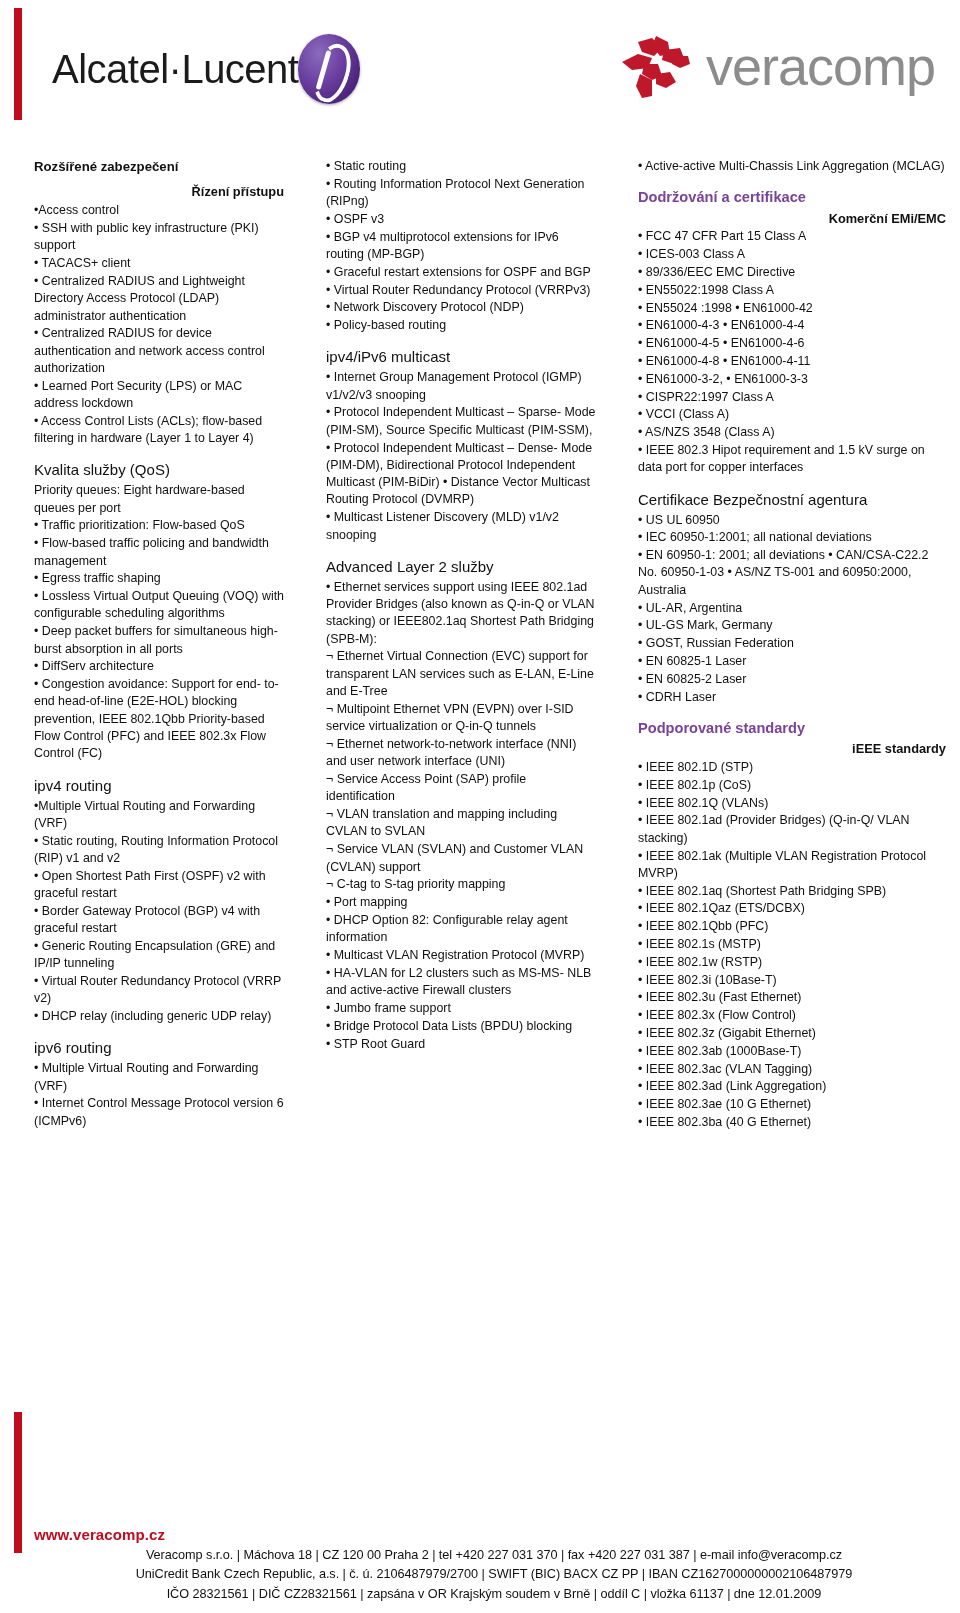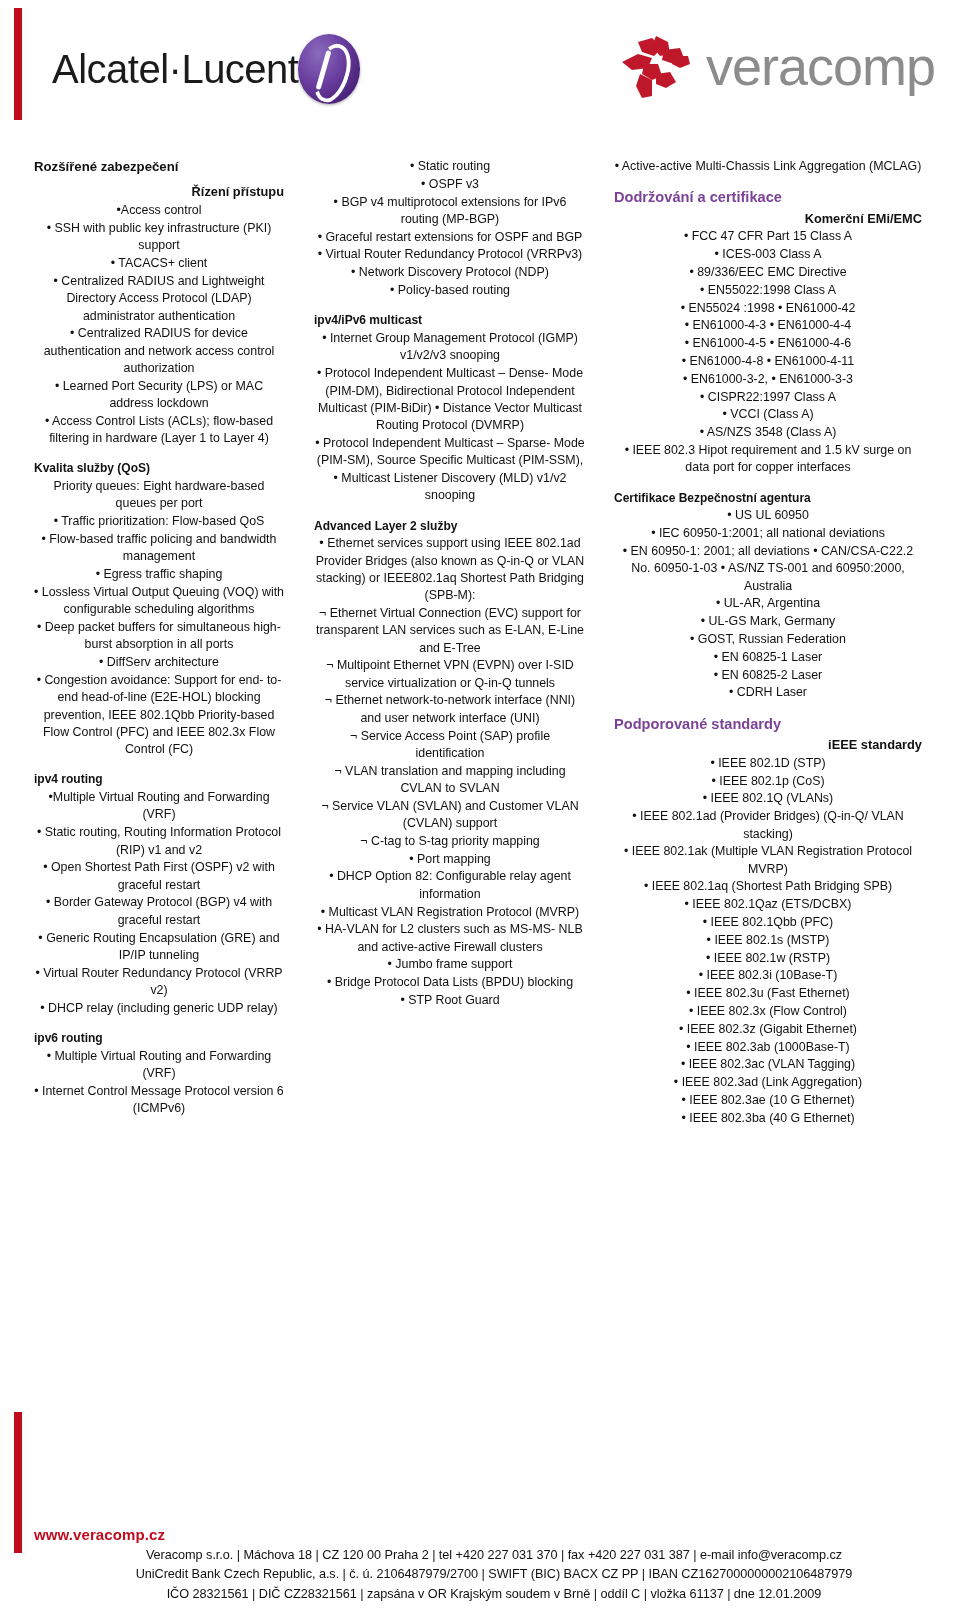--- a/index.html
+++ b/index.html
@@ -98,7 +98,7 @@
     left: 0;
     width: 960px;
     display: flex;
-    gap: 0;
+    gap: 12px;
   }
   .col {
     font-size: 12.4px;

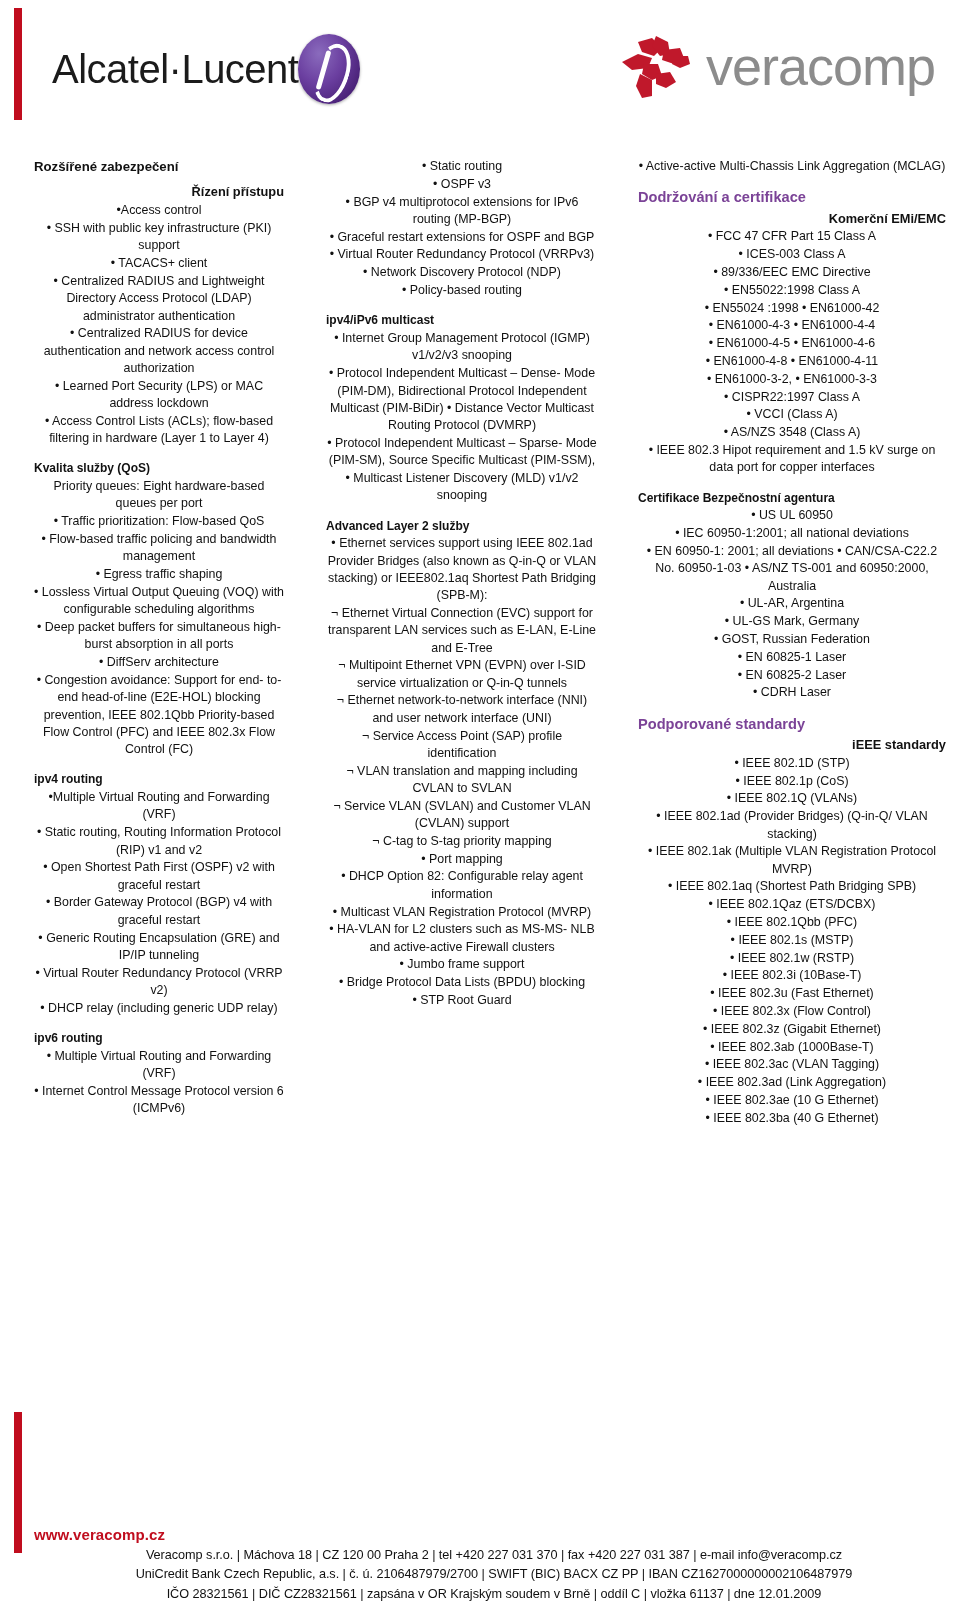--- a/index.html
+++ b/index.html
@@ -136,7 +136,6 @@
     list-style: none;
     margin: 0;
     padding: 0;
-    text-align: center;
   }
   ul.items li {
     margin: 0 0 0.5px 0;

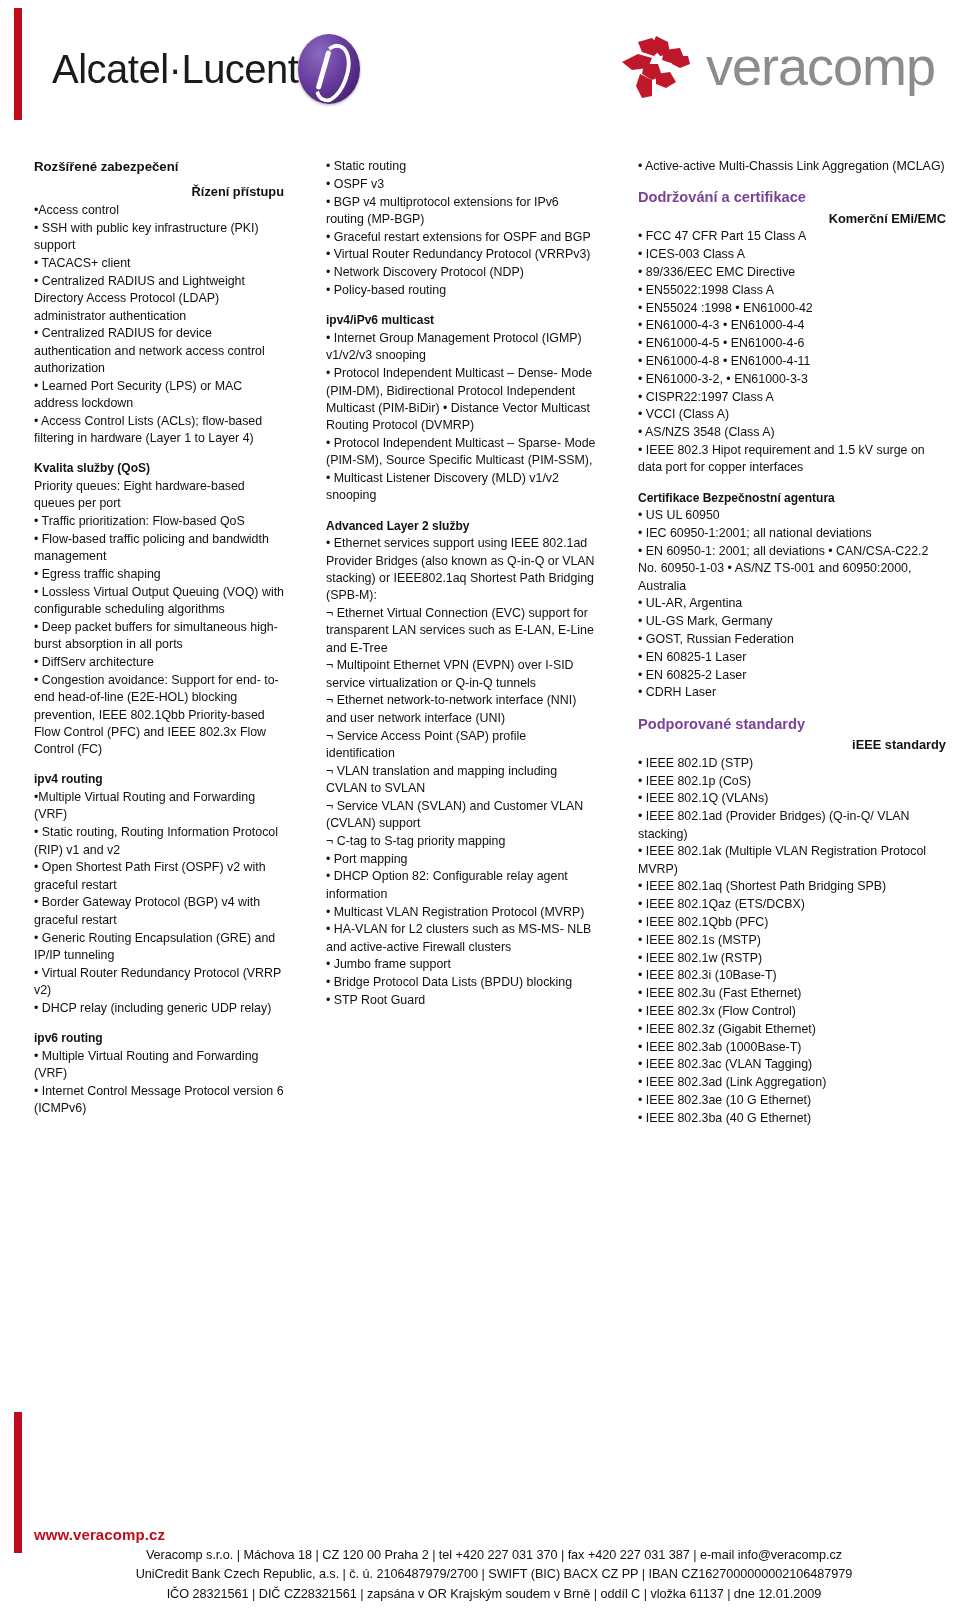--- a/index.html
+++ b/index.html
@@ -258,6 +258,7 @@
   <div class="col col-2">
     <ul class="items">
       <li>• Static routing</li>
+      <li>• Routing Information Protocol Next Generation (RIPng)</li>
       <li>• OSPF v3</li>
       <li>• BGP v4 multiprotocol extensions for IPv6 routing (MP-BGP)</li>
       <li>• Graceful restart extensions for OSPF and BGP</li>

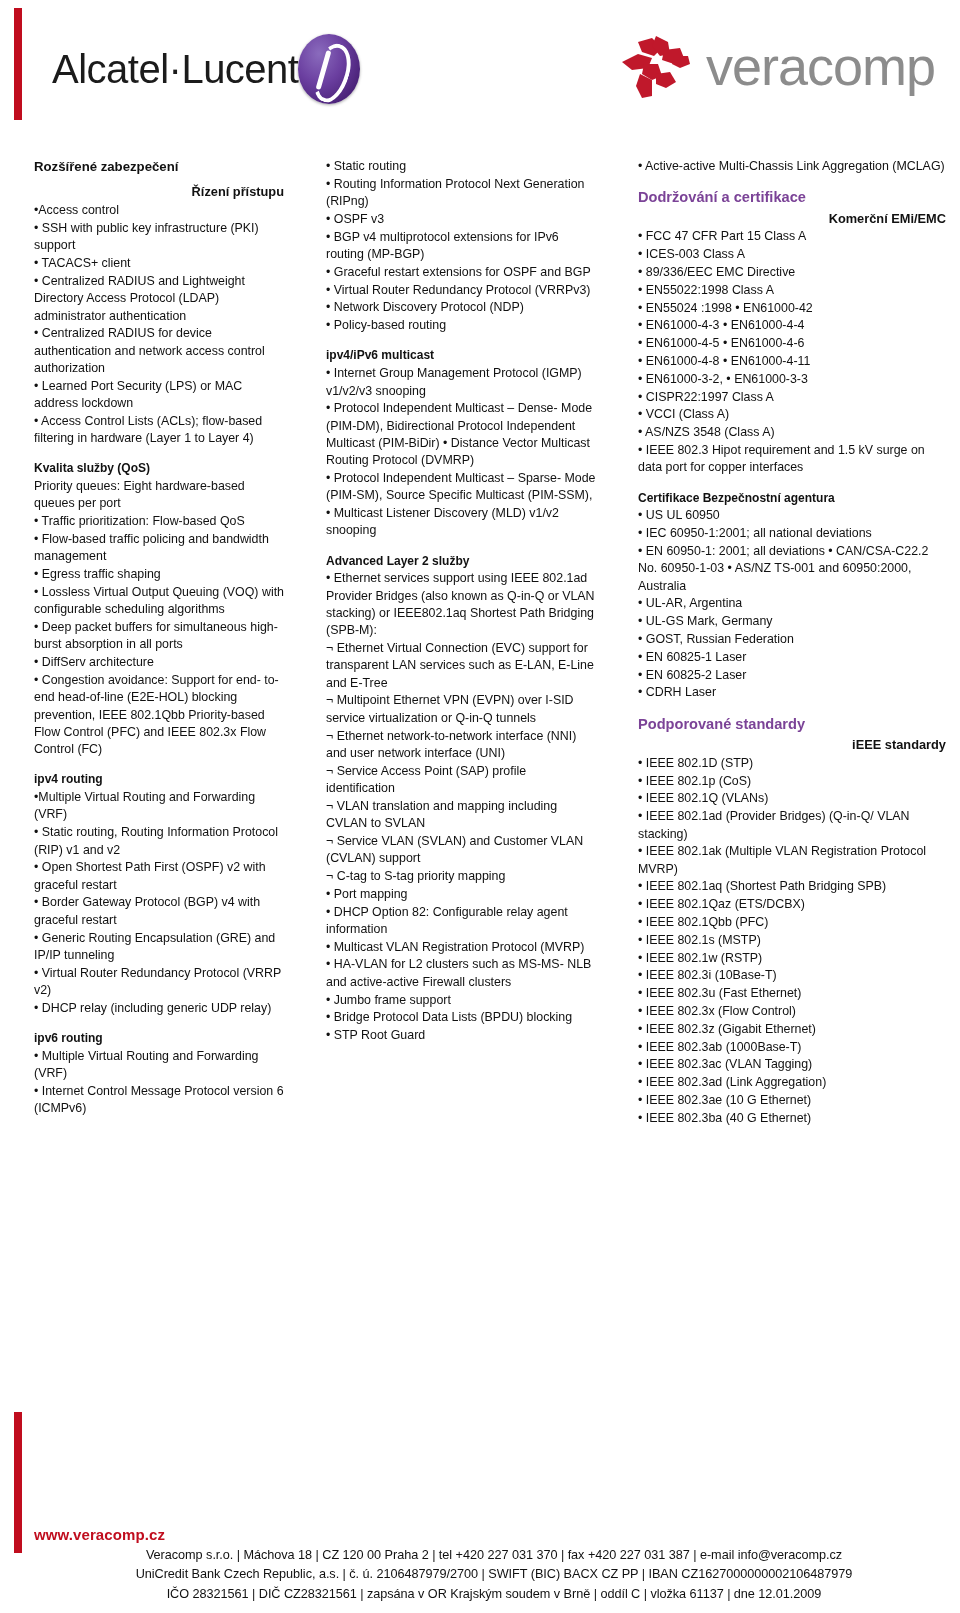--- a/index.html
+++ b/index.html
@@ -128,8 +128,8 @@
   }
   .h-sub.tight { margin-top: 1px; }
   .h-section {
-    font-weight: bold;
-    font-size: 12px;
+    font-weight: normal;
+    font-size: 15px;
     margin: 13px 0 1px 0;
   }
   ul.items {

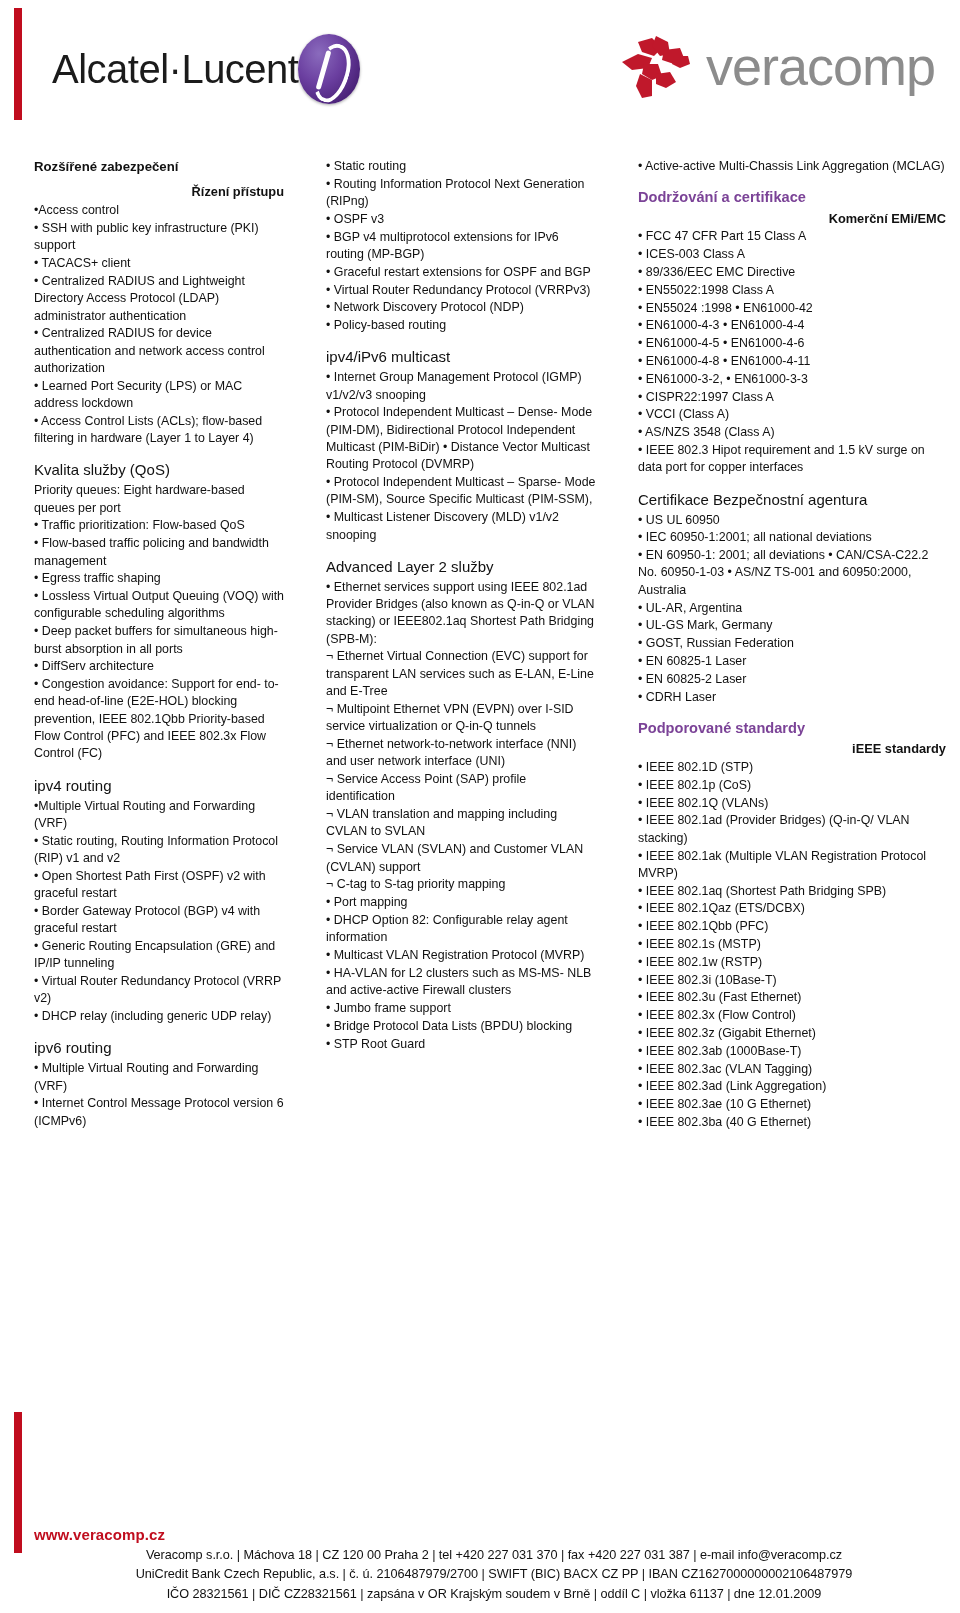--- a/index.html
+++ b/index.html
@@ -270,8 +270,8 @@
     <div class="h-section">ipv4/iPv6 multicast</div>
     <ul class="items">
       <li>• Internet Group Management Protocol (IGMP) v1/v2/v3 snooping</li>
+      <li>• Protocol Independent Multicast – Sparse- Mode (PIM-SM), Source Specific Multicast (PIM-SSM),</li>
       <li>• Protocol Independent Multicast – Dense- Mode (PIM-DM), Bidirectional Protocol Independent Multicast (PIM-BiDir) • Distance Vector Multicast Routing Protocol (DVMRP)</li>
-      <li>• Protocol Independent Multicast – Sparse- Mode (PIM-SM), Source Specific Multicast (PIM-SSM),</li>
       <li>• Multicast Listener Discovery (MLD) v1/v2 snooping</li>
     </ul>
 

